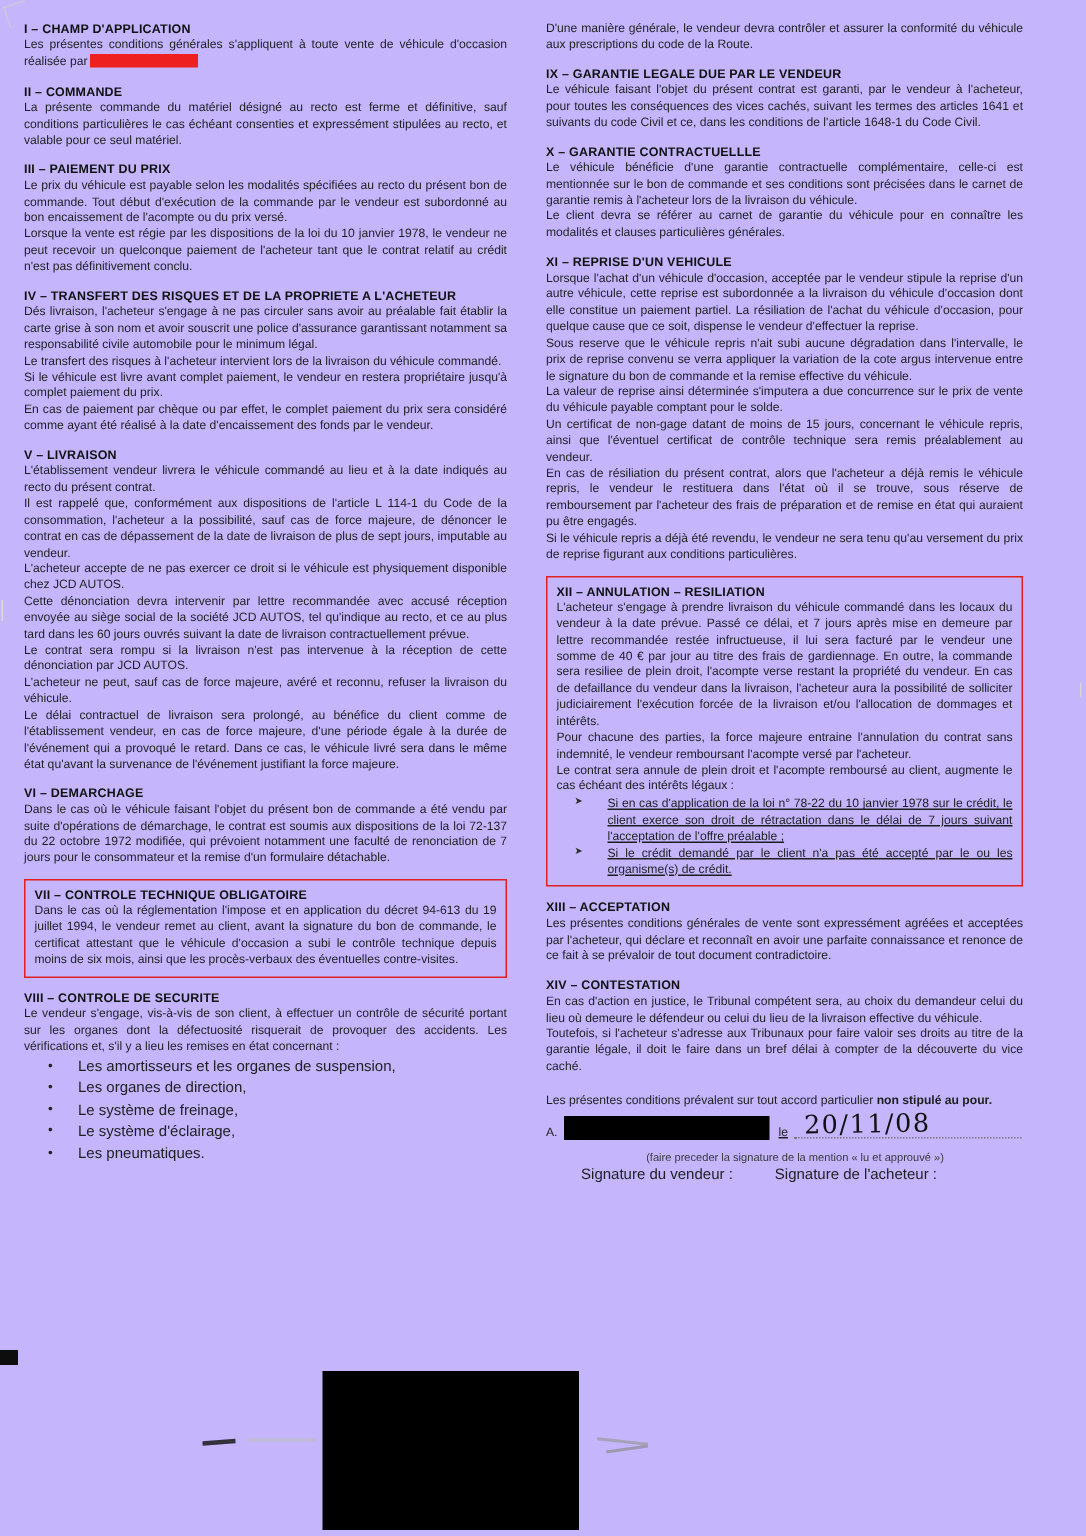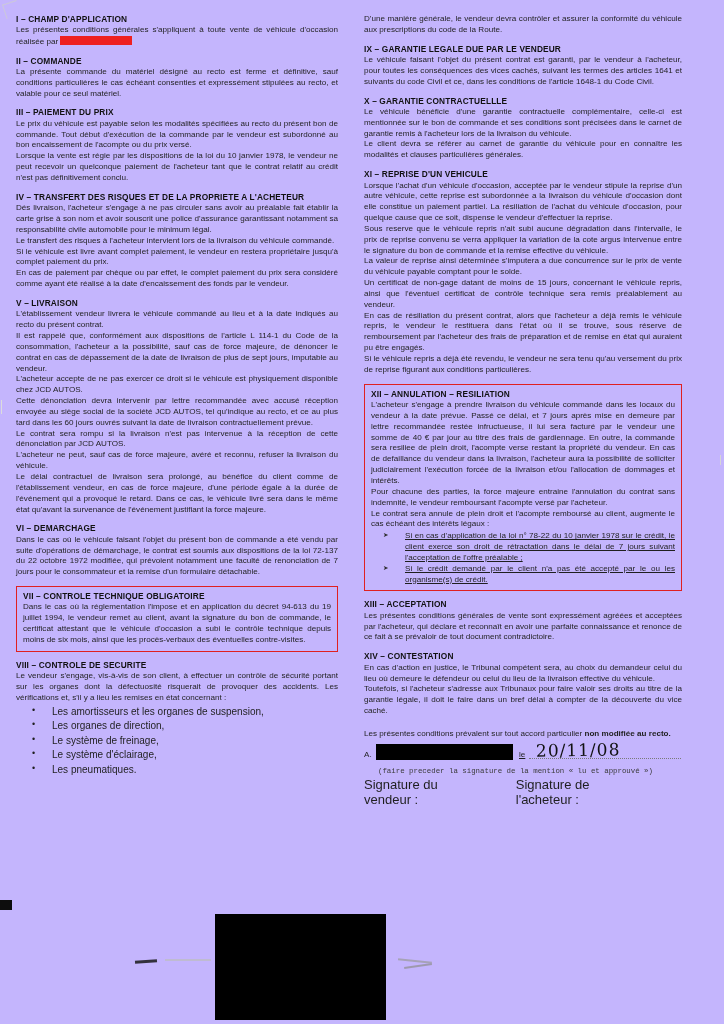--- a/index.html
+++ b/index.html
@@ -378,7 +378,7 @@
       </div>
 
       <div class="sign-block">
-        <p class="prevail"><span>Les présentes conditions prévalent sur tout accord particulier </span><span class="bold">non modifiée au recto.</span></p>
+        <p class="prevail"><span>Les présentes conditions prévalent sur tout accord particulier </span><span class="bold">non stipulé au pour.</span></p>
 
         <div class="sign-row">
           <span class="sign-a">A.</span>

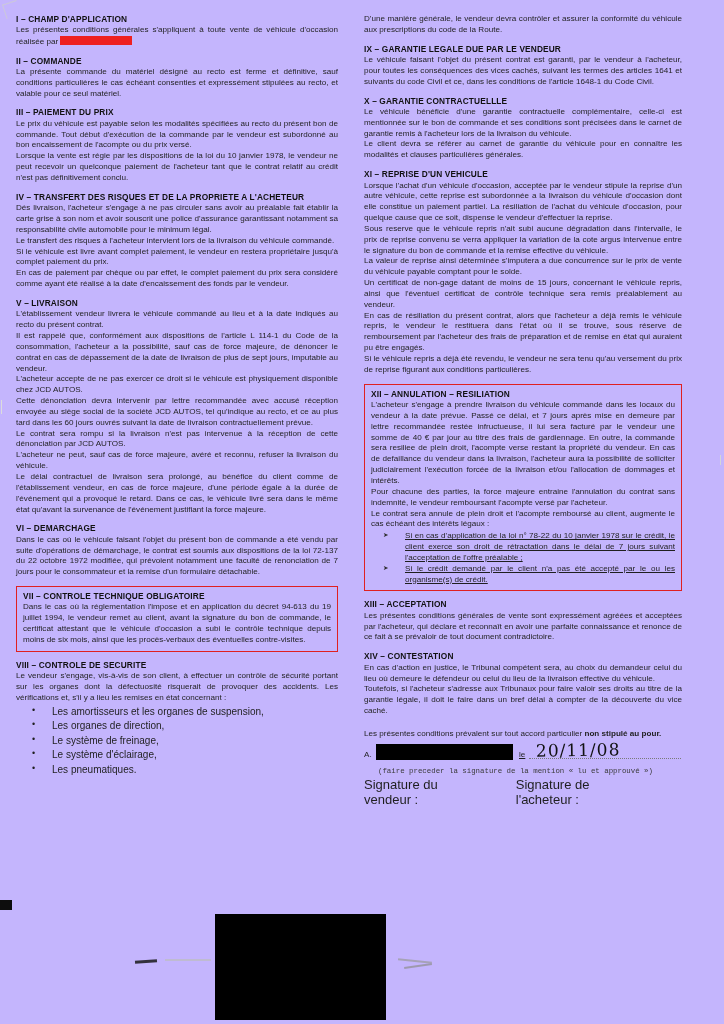--- a/index.html
+++ b/index.html
@@ -184,10 +184,10 @@
   }
   .mention {
     font-size: 7.4px;
+    text-align: center;
     margin-top: 1px;
     color: #3a3a3a;
     padding-left: 14px;
-    font-family: Liberation Mono, monospace;
   }
   .sig-labels {
     display: flex;

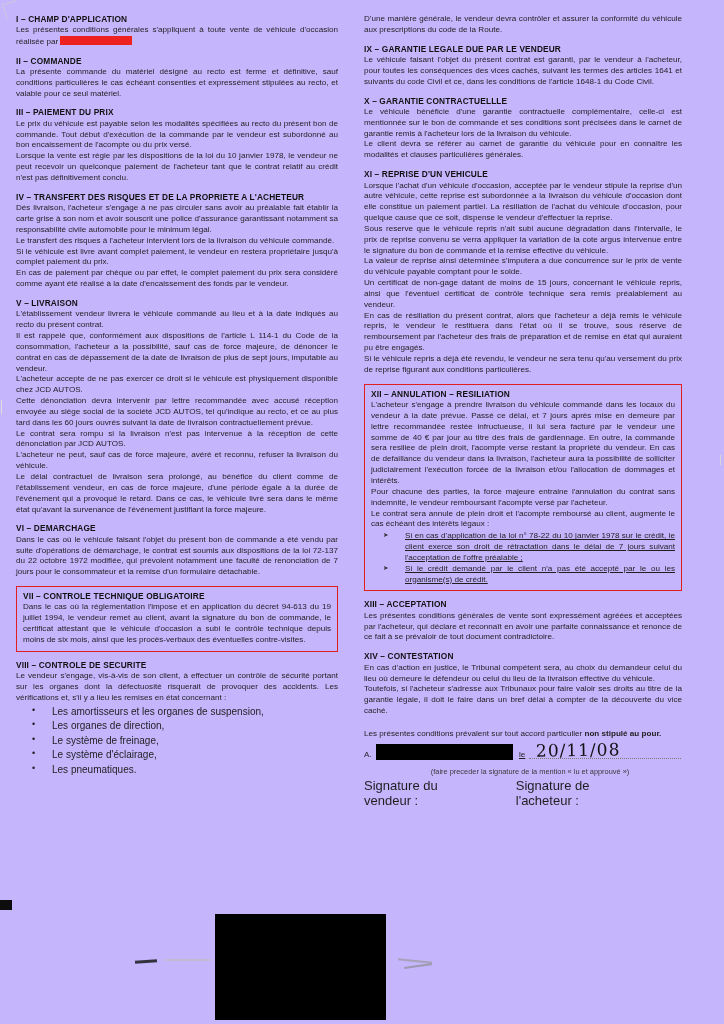--- a/index.html
+++ b/index.html
@@ -191,9 +191,9 @@
   }
   .sig-labels {
     display: flex;
-    justify-content: space-between;
+    justify-content: center;
     margin-top: 2px;
-    font-size: 13px;
+    font-size: 10px;
     gap: 28px;
   }
   .sig-labels span:last-child {

